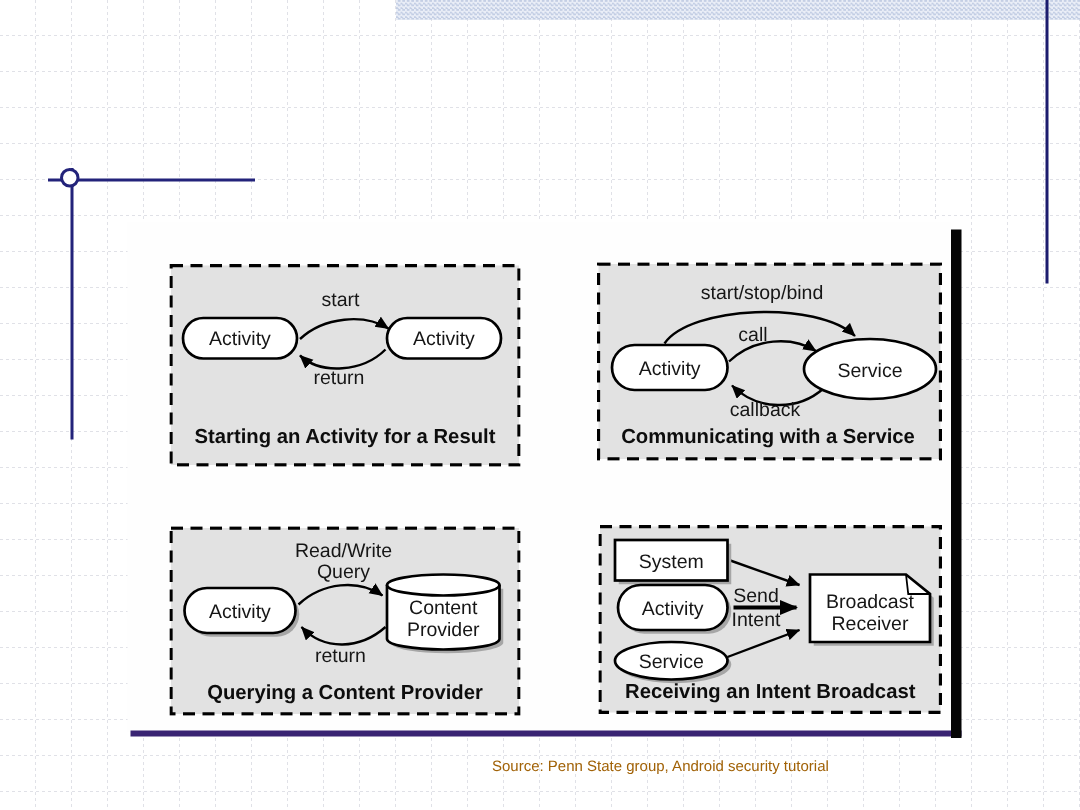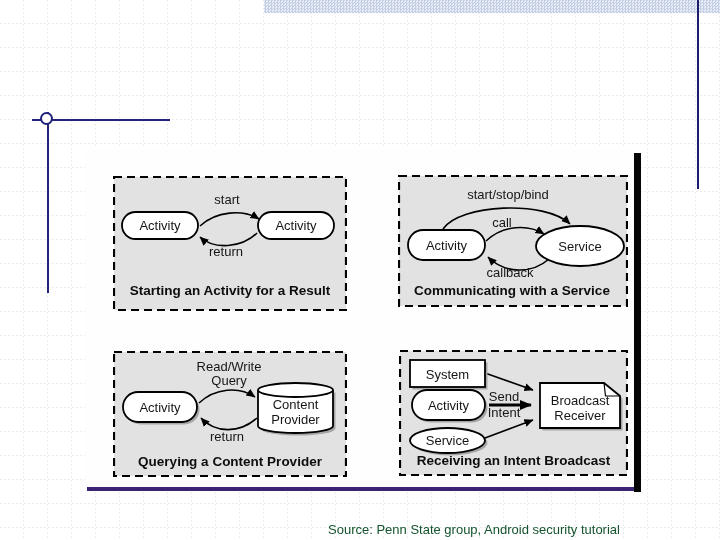--- a/index.html
+++ b/index.html
@@ -18,7 +18,7 @@
   .purple-rule{left:87px;top:487px;width:554px;height:4px;background:#3a2473;}
   .black-bar{left:634px;top:153px;width:7px;height:339px;background:#050505;}
   .page-num{left:13px;top:509px;font-size:16px;color:#6d6d79;margin-top:44px;}
-  .source-text{left:328px;top:506px;font-size:13px;color:#14532d;margin-top:16px;}
+  .source-text{left:328px;top:506px;font-size:10px;color:#a16207;}
   svg text{font-family:"Liberation Sans",sans-serif;fill:#161616;}
   .n13{font-size:13px;}
   .cap{font-size:13.5px;font-weight:bold;fill:#0d0d0d;}

